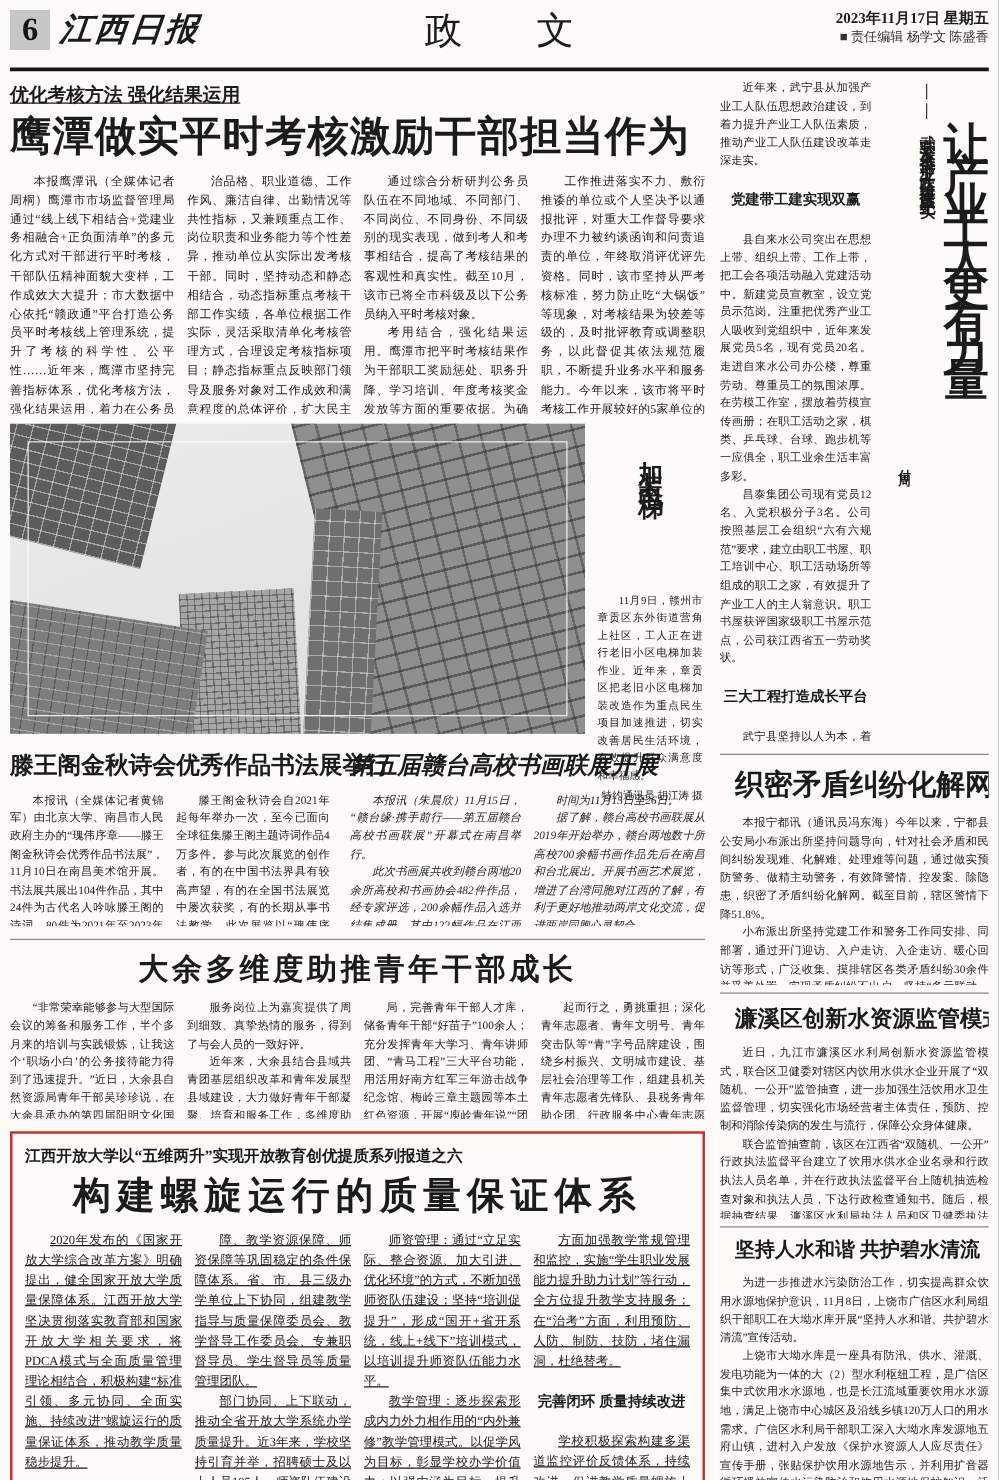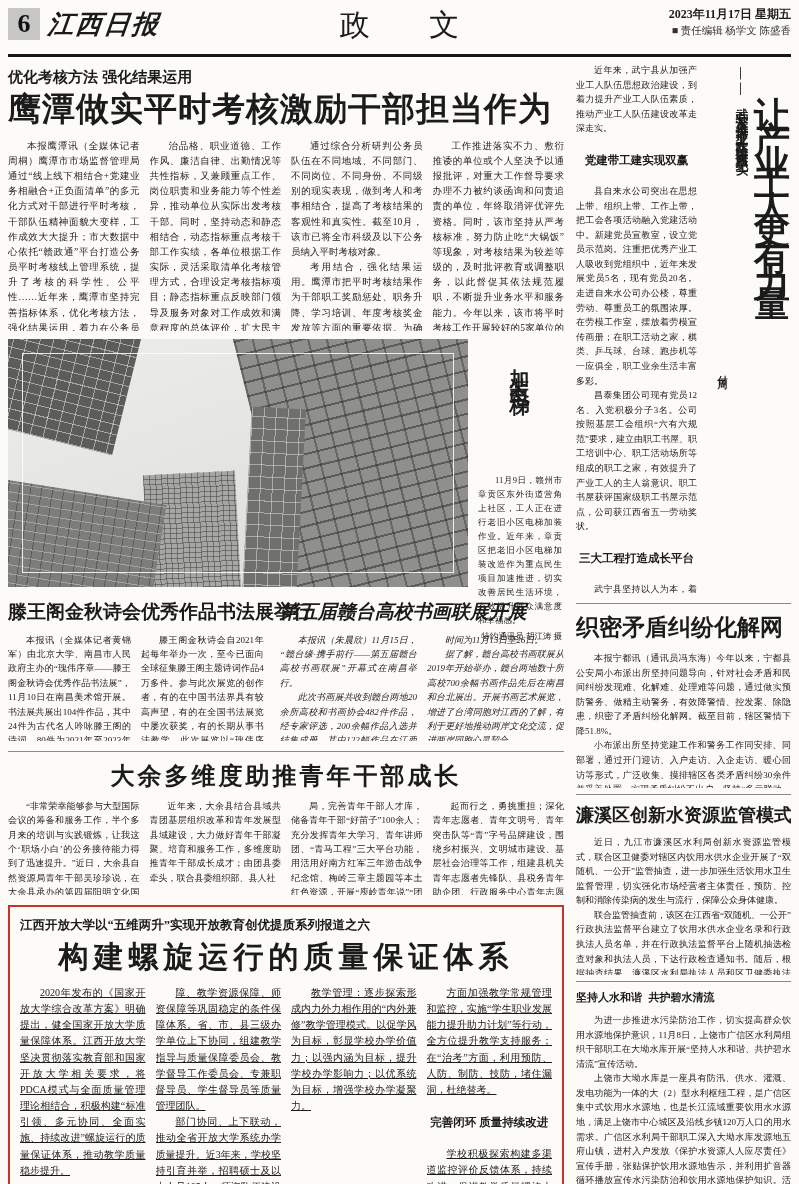--- a/index.html
+++ b/index.html
@@ -26,7 +26,7 @@
   p.para{margin:0;text-align:justify;text-indent:2em;}
   h4.subhead{margin:16px 0;text-align:center;font:bold 11.5px/1.4 "Liberation Sans",sans-serif;}
   
-  .kicker{font:bold 15px/20px "Liberation Sans",sans-serif;margin:4px 0 2px;}
+  .kicker{font:bold 15px/20px "Liberation Sans",sans-serif;margin:4px 0 2px;text-decoration:underline;}
   .lead-headline{font:900 33px/1.2 "Liberation Sans",sans-serif;letter-spacing:1px;white-space:nowrap;margin:2px 0 10px;}
   .cols4{display:flex;gap:10px;overflow:hidden;}
   .lead .cols4{height:192px;}

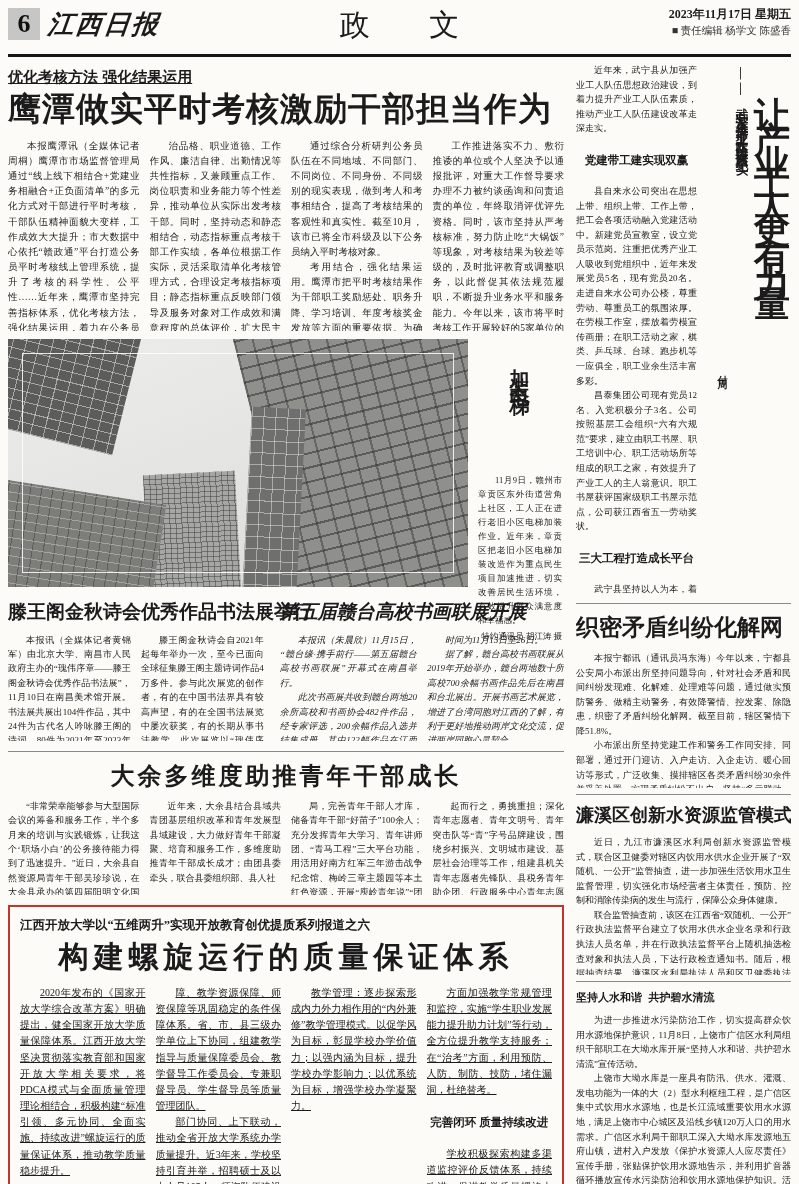--- a/index.html
+++ b/index.html
@@ -87,7 +87,7 @@
   .wuning-subtitle{font:bold 12.5px/16px "Liberation Serif",serif;letter-spacing:3px;}
   .wuning-title{font:900 36px/1 "DejaVu Serif",serif;letter-spacing:24px;}
   .rail-rule{border:none;border-top:1px solid #8a8a8a;margin:6px 0 8px;}
-  .rail-headline{font-family:Liberation Mono, monospace;font-weight:900;white-space:nowrap;margin:0 0 8px;}
+  .rail-headline{font-family:Liberation Serif, serif;font-weight:900;white-space:nowrap;margin:0 12px 8px;}
   .zhimi .rail-headline{font-size:23px;}
   .lianxi .rail-headline{font-size:18px;}
   .jianchi .rail-headline{font-size:11px;}

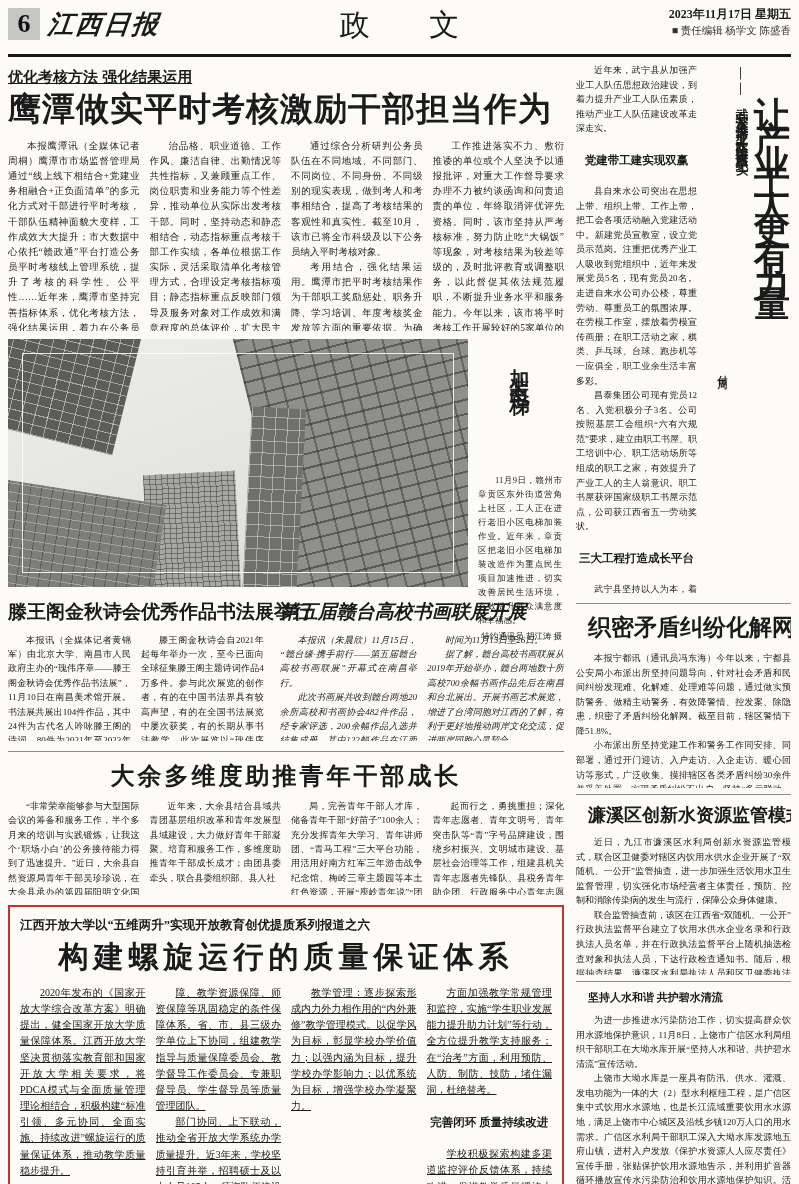--- a/index.html
+++ b/index.html
@@ -191,6 +191,7 @@
               <p class="para">“非常荣幸能够参与大型国际会议的筹备和服务工作，半个多月来的培训与实践锻炼，让我这个‘职场小白’的公务接待能力得到了迅速提升。”近日，大余县自然资源局青年干部吴珍珍说，在大余县承办的第四届阳明文化国际论坛上，像吴珍珍一样来自全县各机关单位的青年志愿者有85名，他们在志愿</p>
             </div>
           <div class="col">
+              <p class="para">服务岗位上为嘉宾提供了周到细致、真挚热情的服务，得到了与会人员的一致好评。</p>
               <p class="para">近年来，大余县结合县域共青团基层组织改革和青年发展型县域建设，大力做好青年干部凝聚、培育和服务工作，多维度助推青年干部成长成才；由团县委牵头，联合县委组织部、县人社</p>
             </div>
           <div class="col">

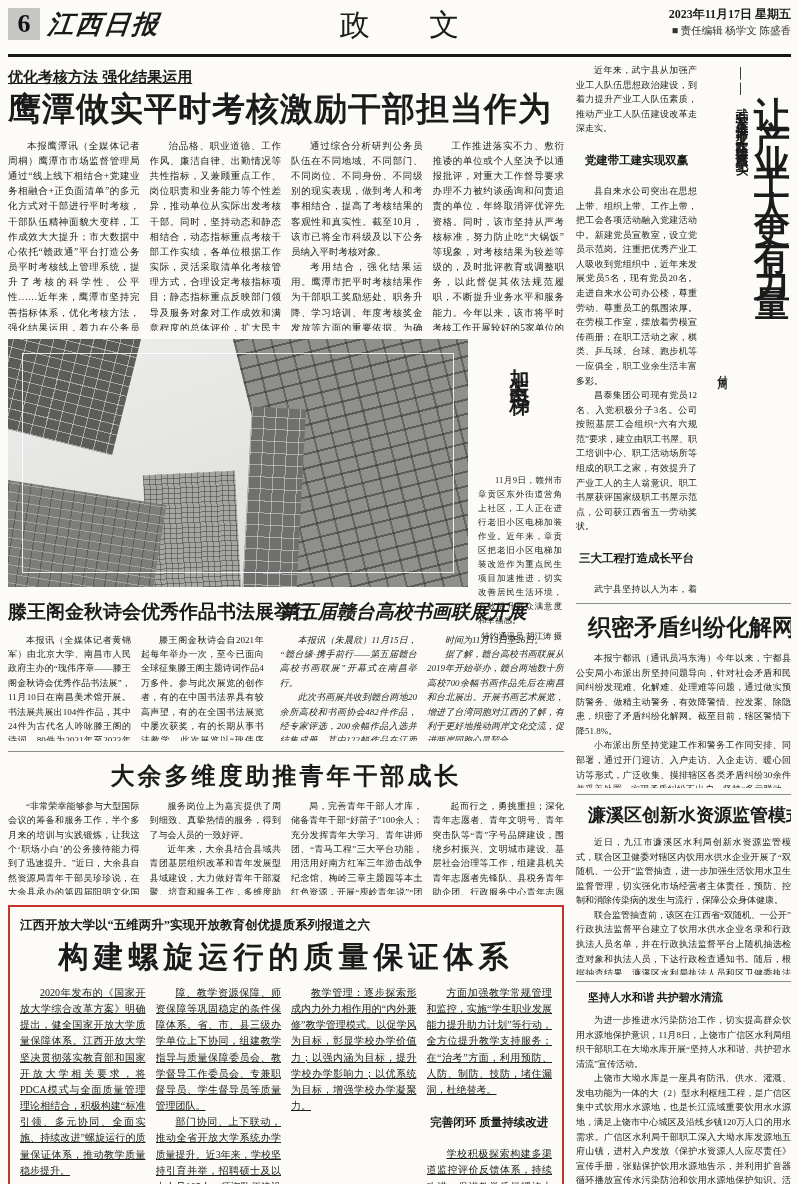--- a/index.html
+++ b/index.html
@@ -217,6 +217,7 @@
               <p class="para">部门协同、上下联动，推动全省开放大学系统办学质量提升。近3年来，学校坚持引育并举，招聘硕士及以上人员105人，师资队伍建设得到加强；开放教育教学投入占学费收入合计的86.6%，教学质量得到提升；以“数字化大学”建设为抓手，购置更新办学所需的信息化软硬件设施设备，办学基础得到保障。</p>
             </div>
           <div class="col">
+              <p class="para">师资管理：通过“立足实际、整合资源、加大引进、优化环境”的方式，不断加强师资队伍建设；坚持“培训促提升”，形成“国开+省开系统，线上+线下”培训模式，以培训提升师资队伍能力水平。</p>
               <p class="para">教学管理：逐步探索形成内力外力相作用的“内外兼修”教学管理模式。以促学风为目标，彰显学校办学价值力；以强内涵为目标，提升学校办学影响力；以优系统为目标，增强学校办学凝聚力。</p>
             </div>
           <div class="col">

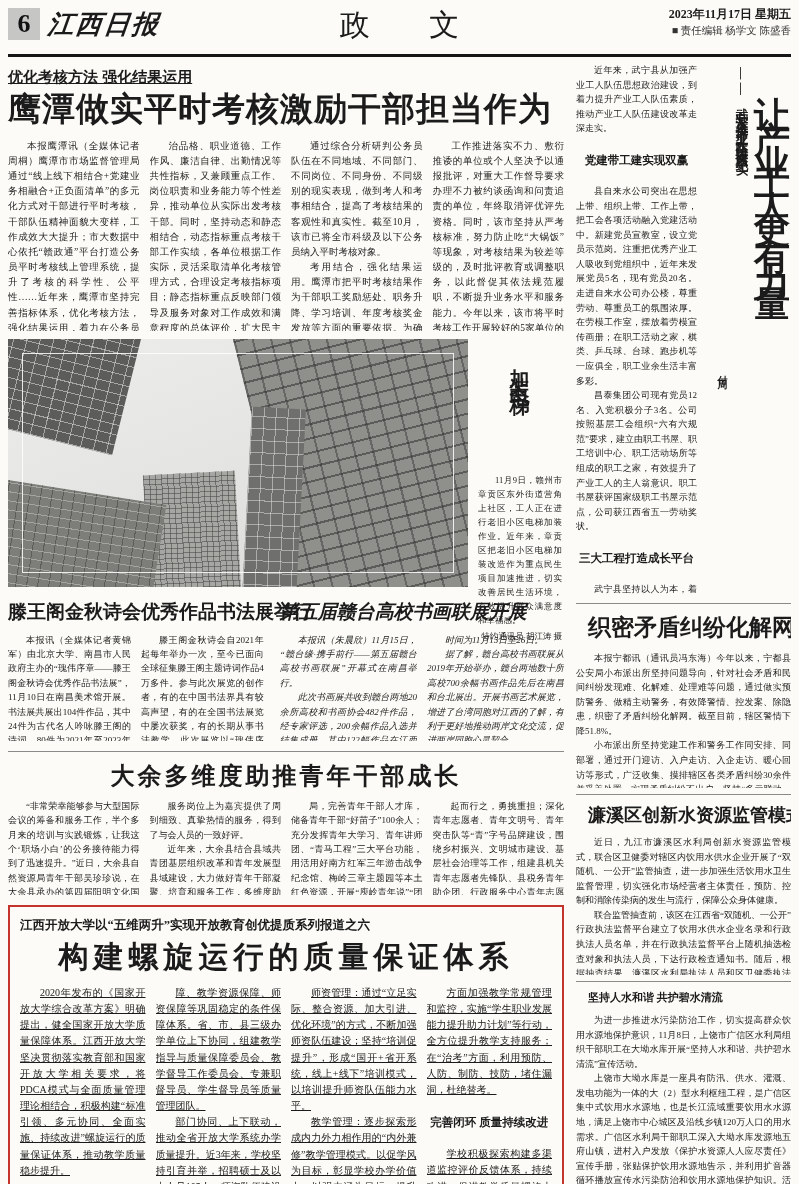--- a/index.html
+++ b/index.html
@@ -90,7 +90,7 @@
   .rail-headline{font-family:Liberation Serif, serif;font-weight:900;white-space:nowrap;margin:0 12px 8px;}
   .zhimi .rail-headline{font-size:23px;}
   .lianxi .rail-headline{font-size:18px;}
-  .jianchi .rail-headline{font-size:11px;}
+  .jianchi .rail-headline{font-size:16px;}
   .rail-art .para{font-size:9px;line-height:1.62;}
   .zhimi{height:176px;}
   .lianxi{height:172px;}

